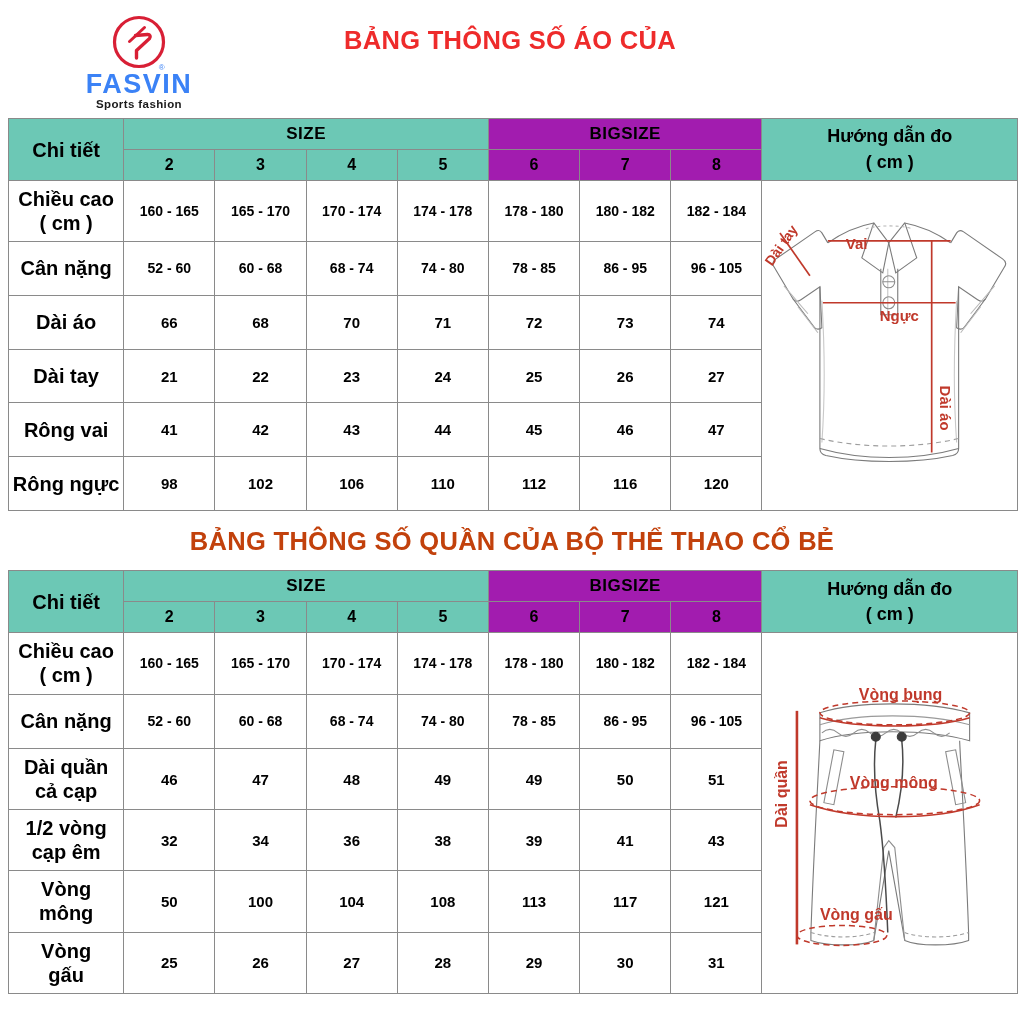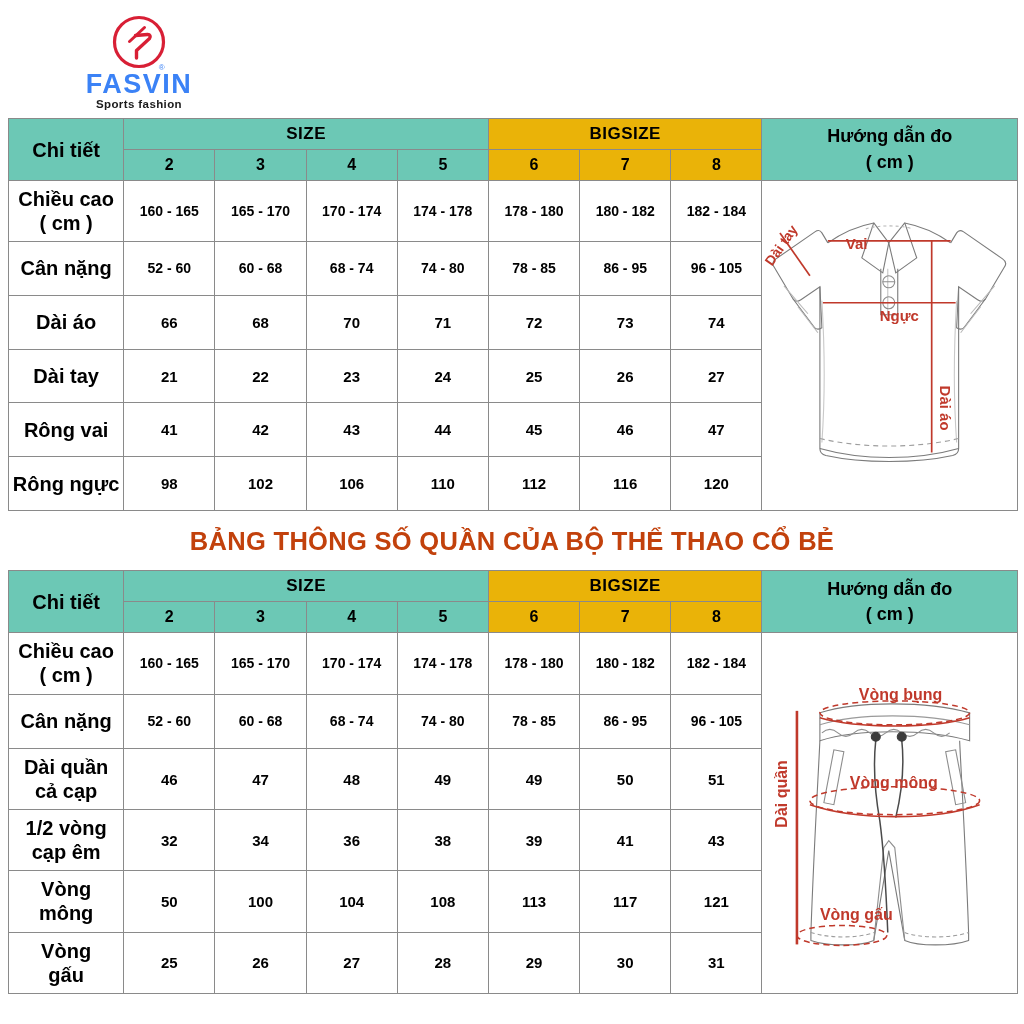--- a/index.html
+++ b/index.html
@@ -114,6 +114,7 @@
     </div>
 
     <div class="main-title">
+      <div>BẢNG THÔNG SỐ ÁO CỦA</div>
     </div>
   </div>
 

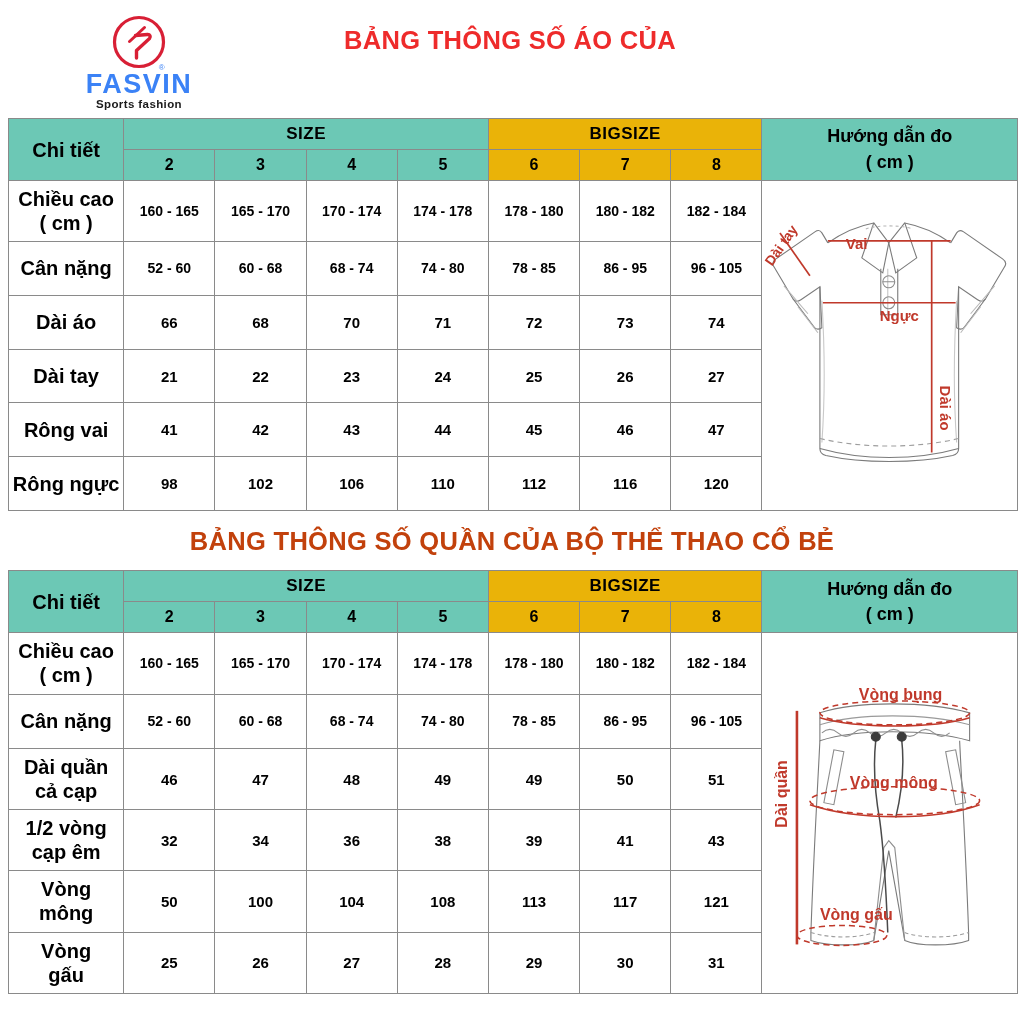--- a/index.html
+++ b/index.html
@@ -60,7 +60,7 @@
     color: #000;
   }
   .th-teal { background: #6cc8b5; }
-  .th-orange { background: #eab308; }
+  .th-orange { background: #a21caf; }
 
   .c-label { width: 115px; }
   .c-size  { width: 91px; }

